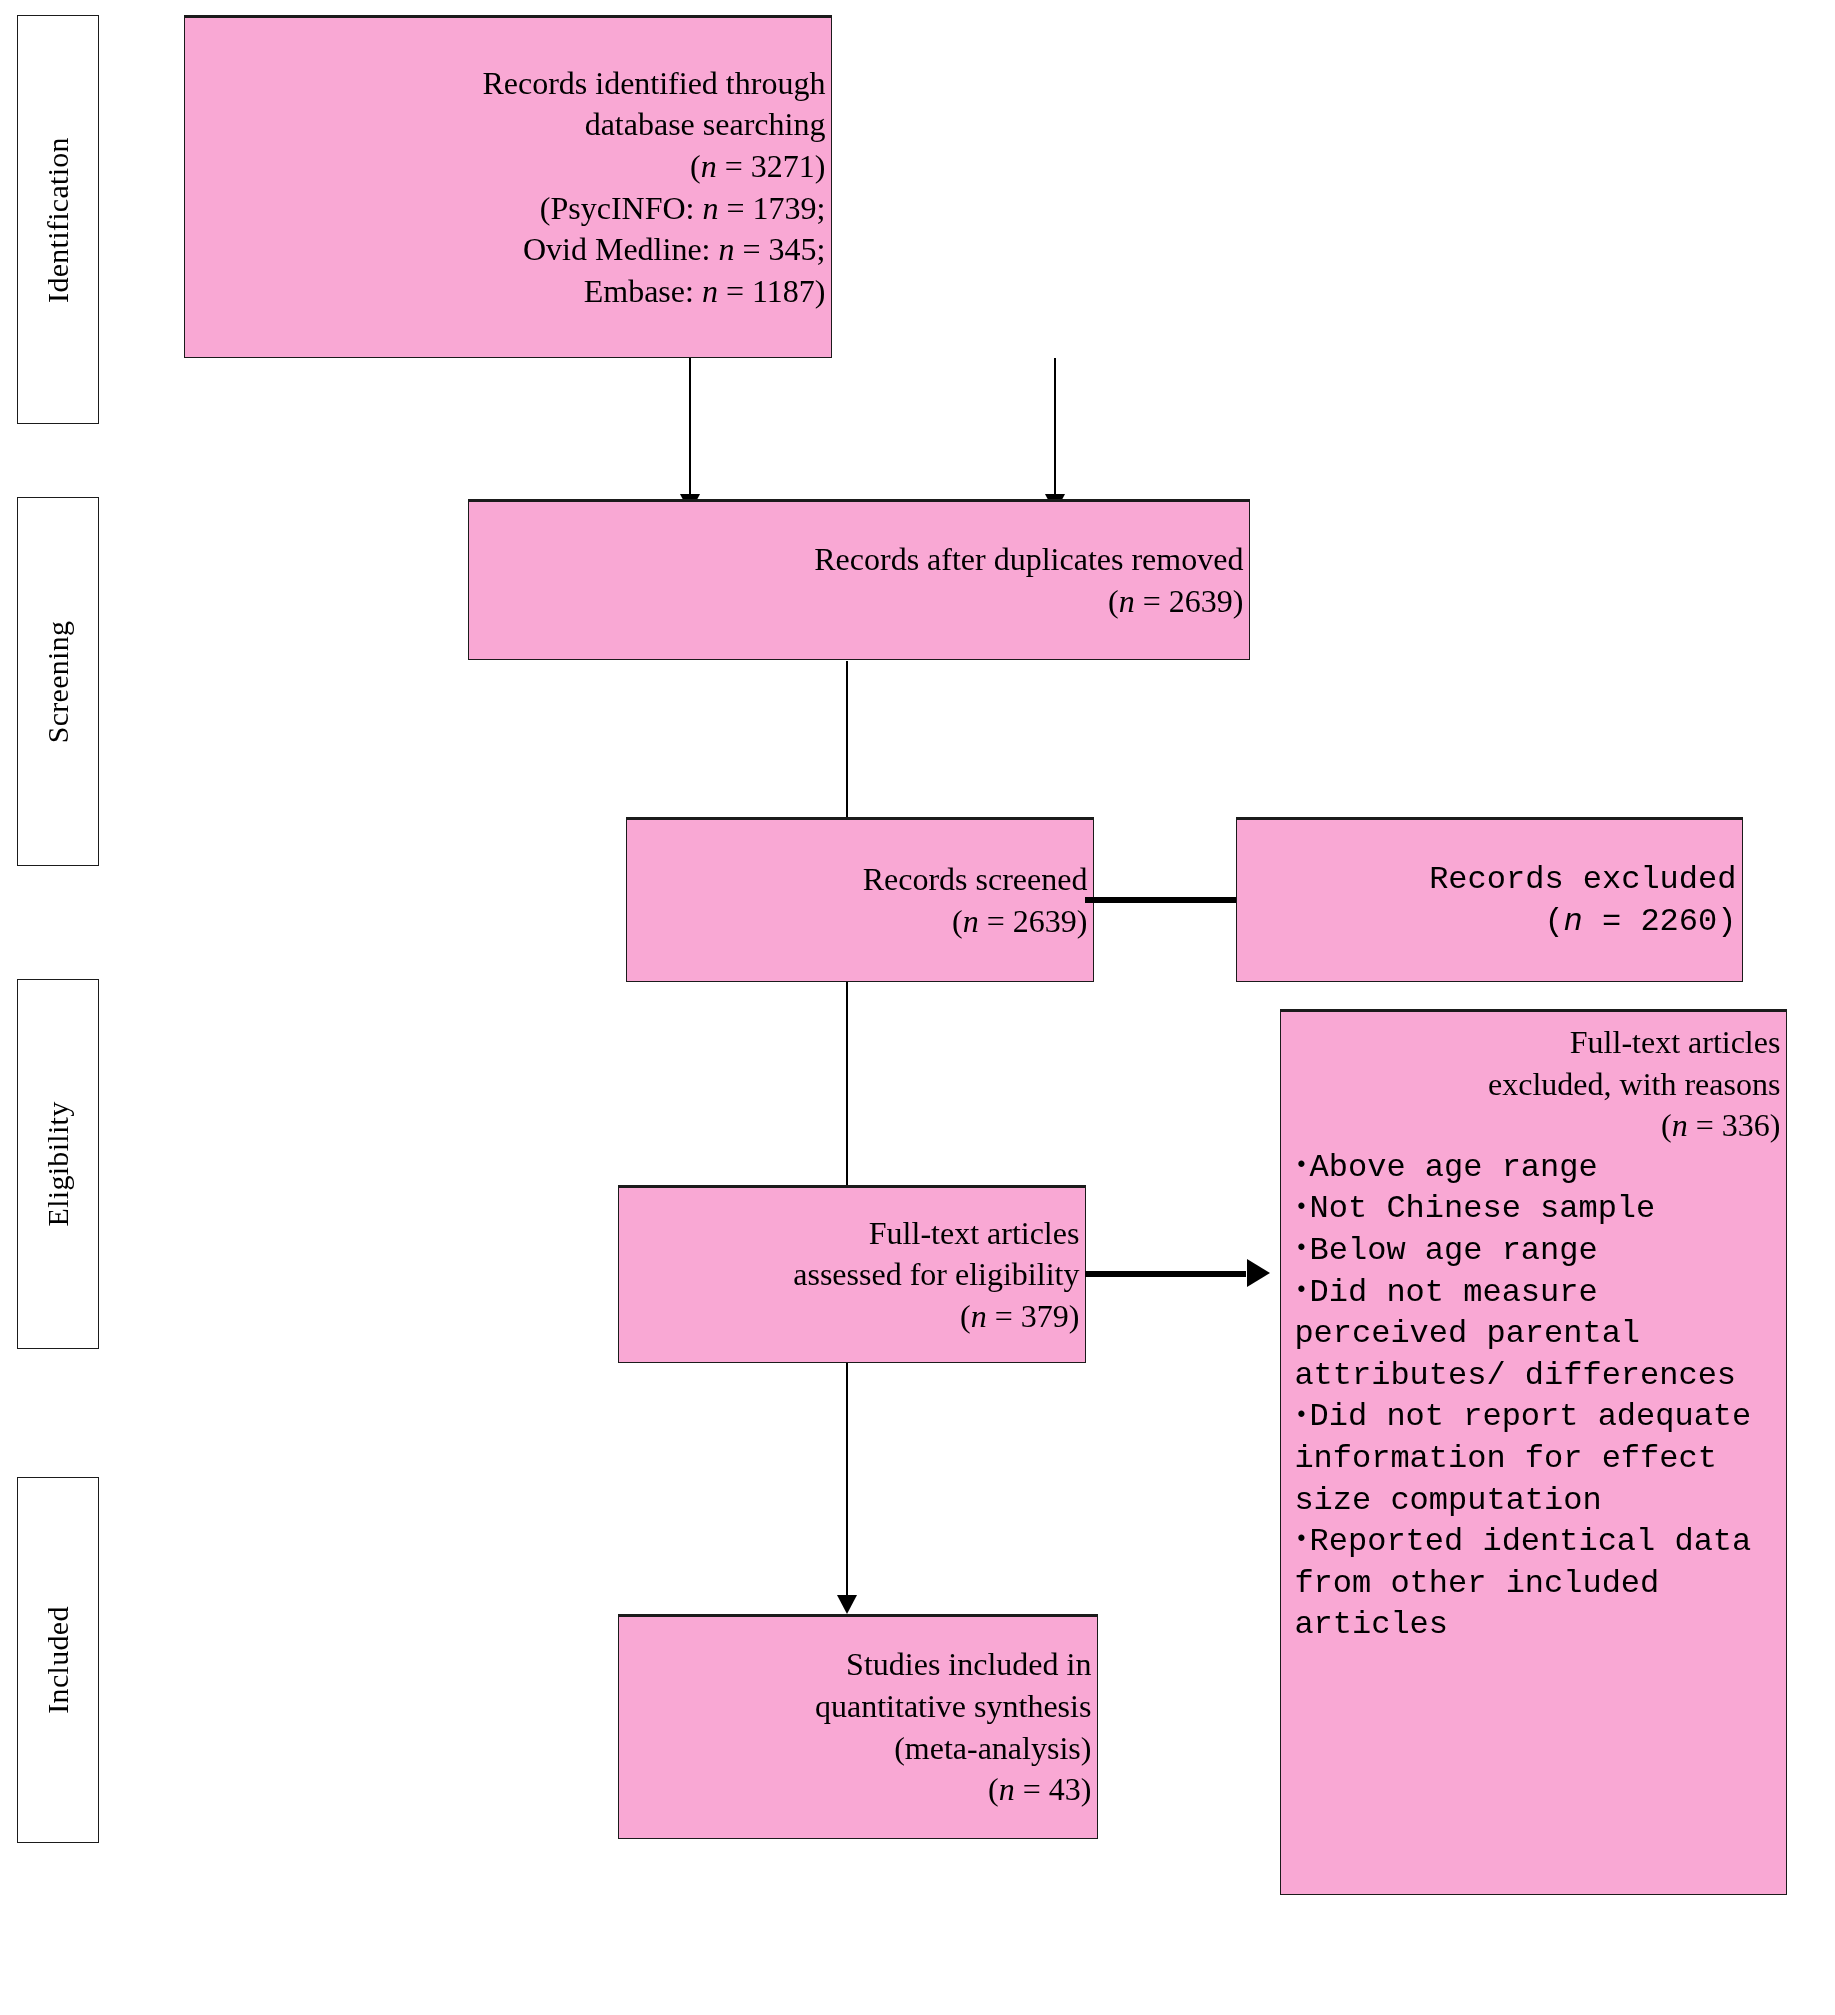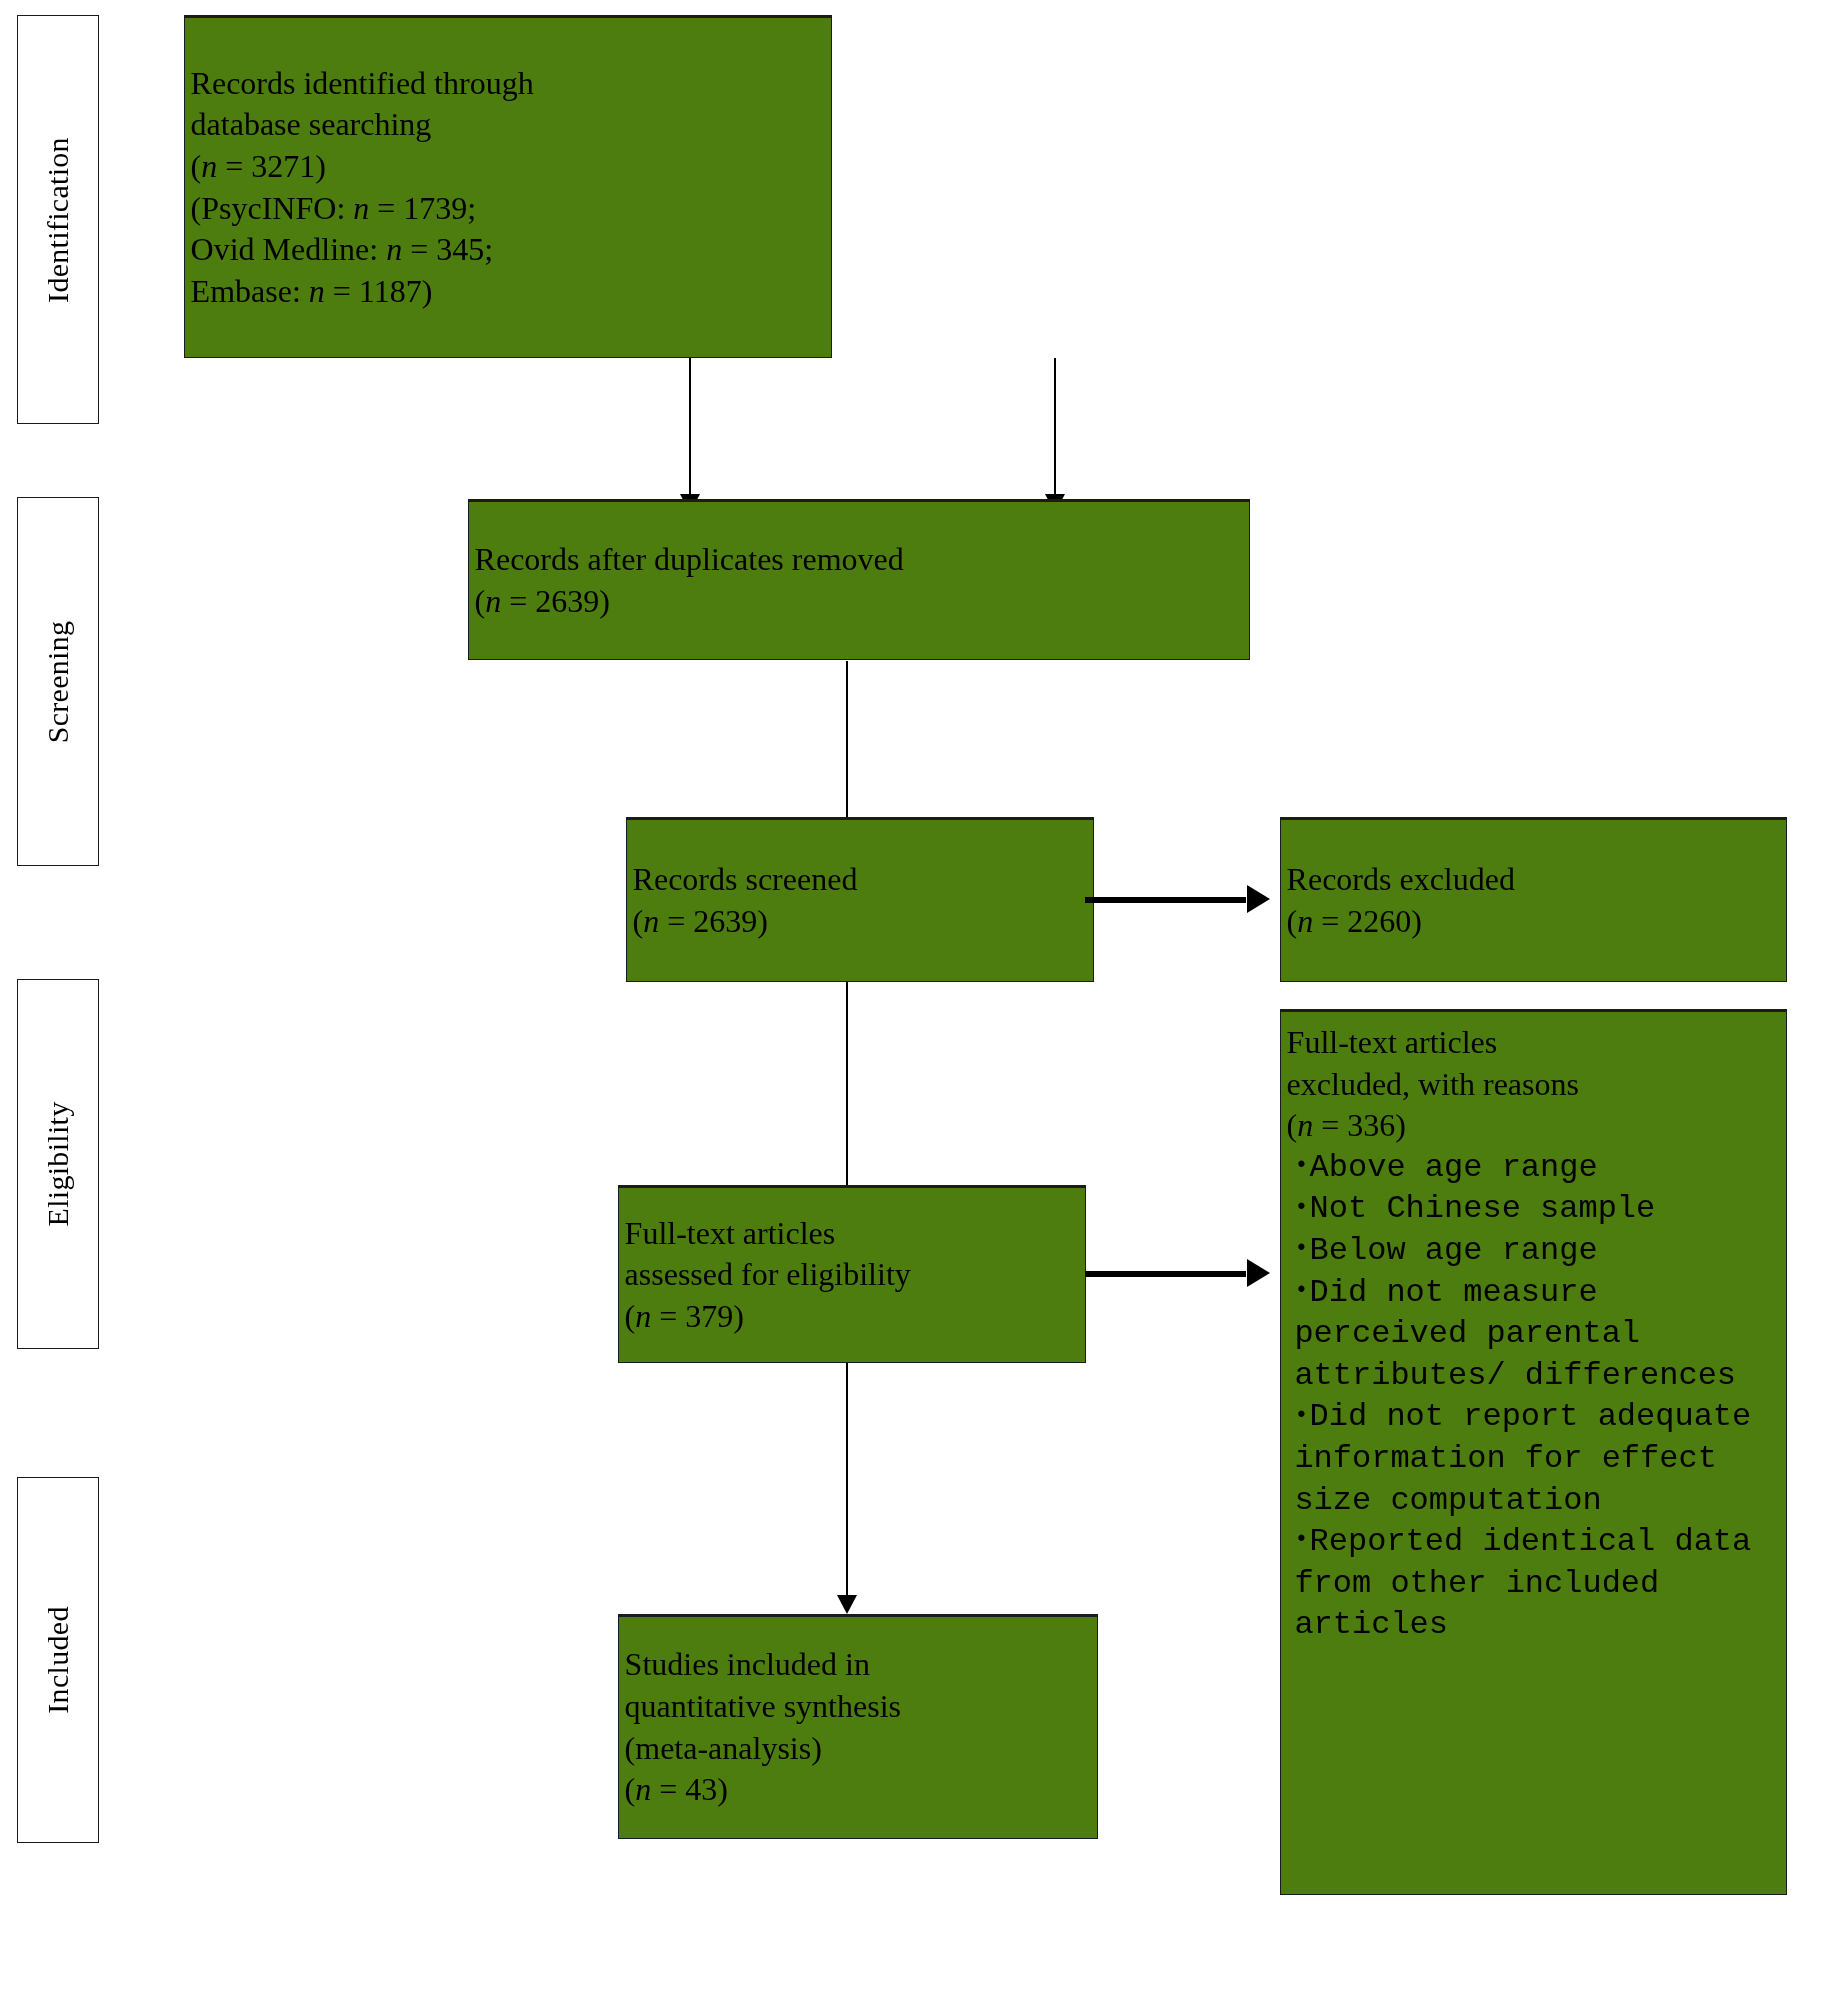--- a/index.html
+++ b/index.html
@@ -43,10 +43,10 @@
     box-sizing: border-box;
     border: 1.7px solid #1b1b1b;
     border-top-width: 3.3px;
-    background: #4d7c0f;
+    background: #f9a8d4;
     display: flex;
     flex-direction: column;
-    align-items: flex-start;
+    align-items: flex-end;
     justify-content: center;
     text-align: center;
     font-size: 32px;

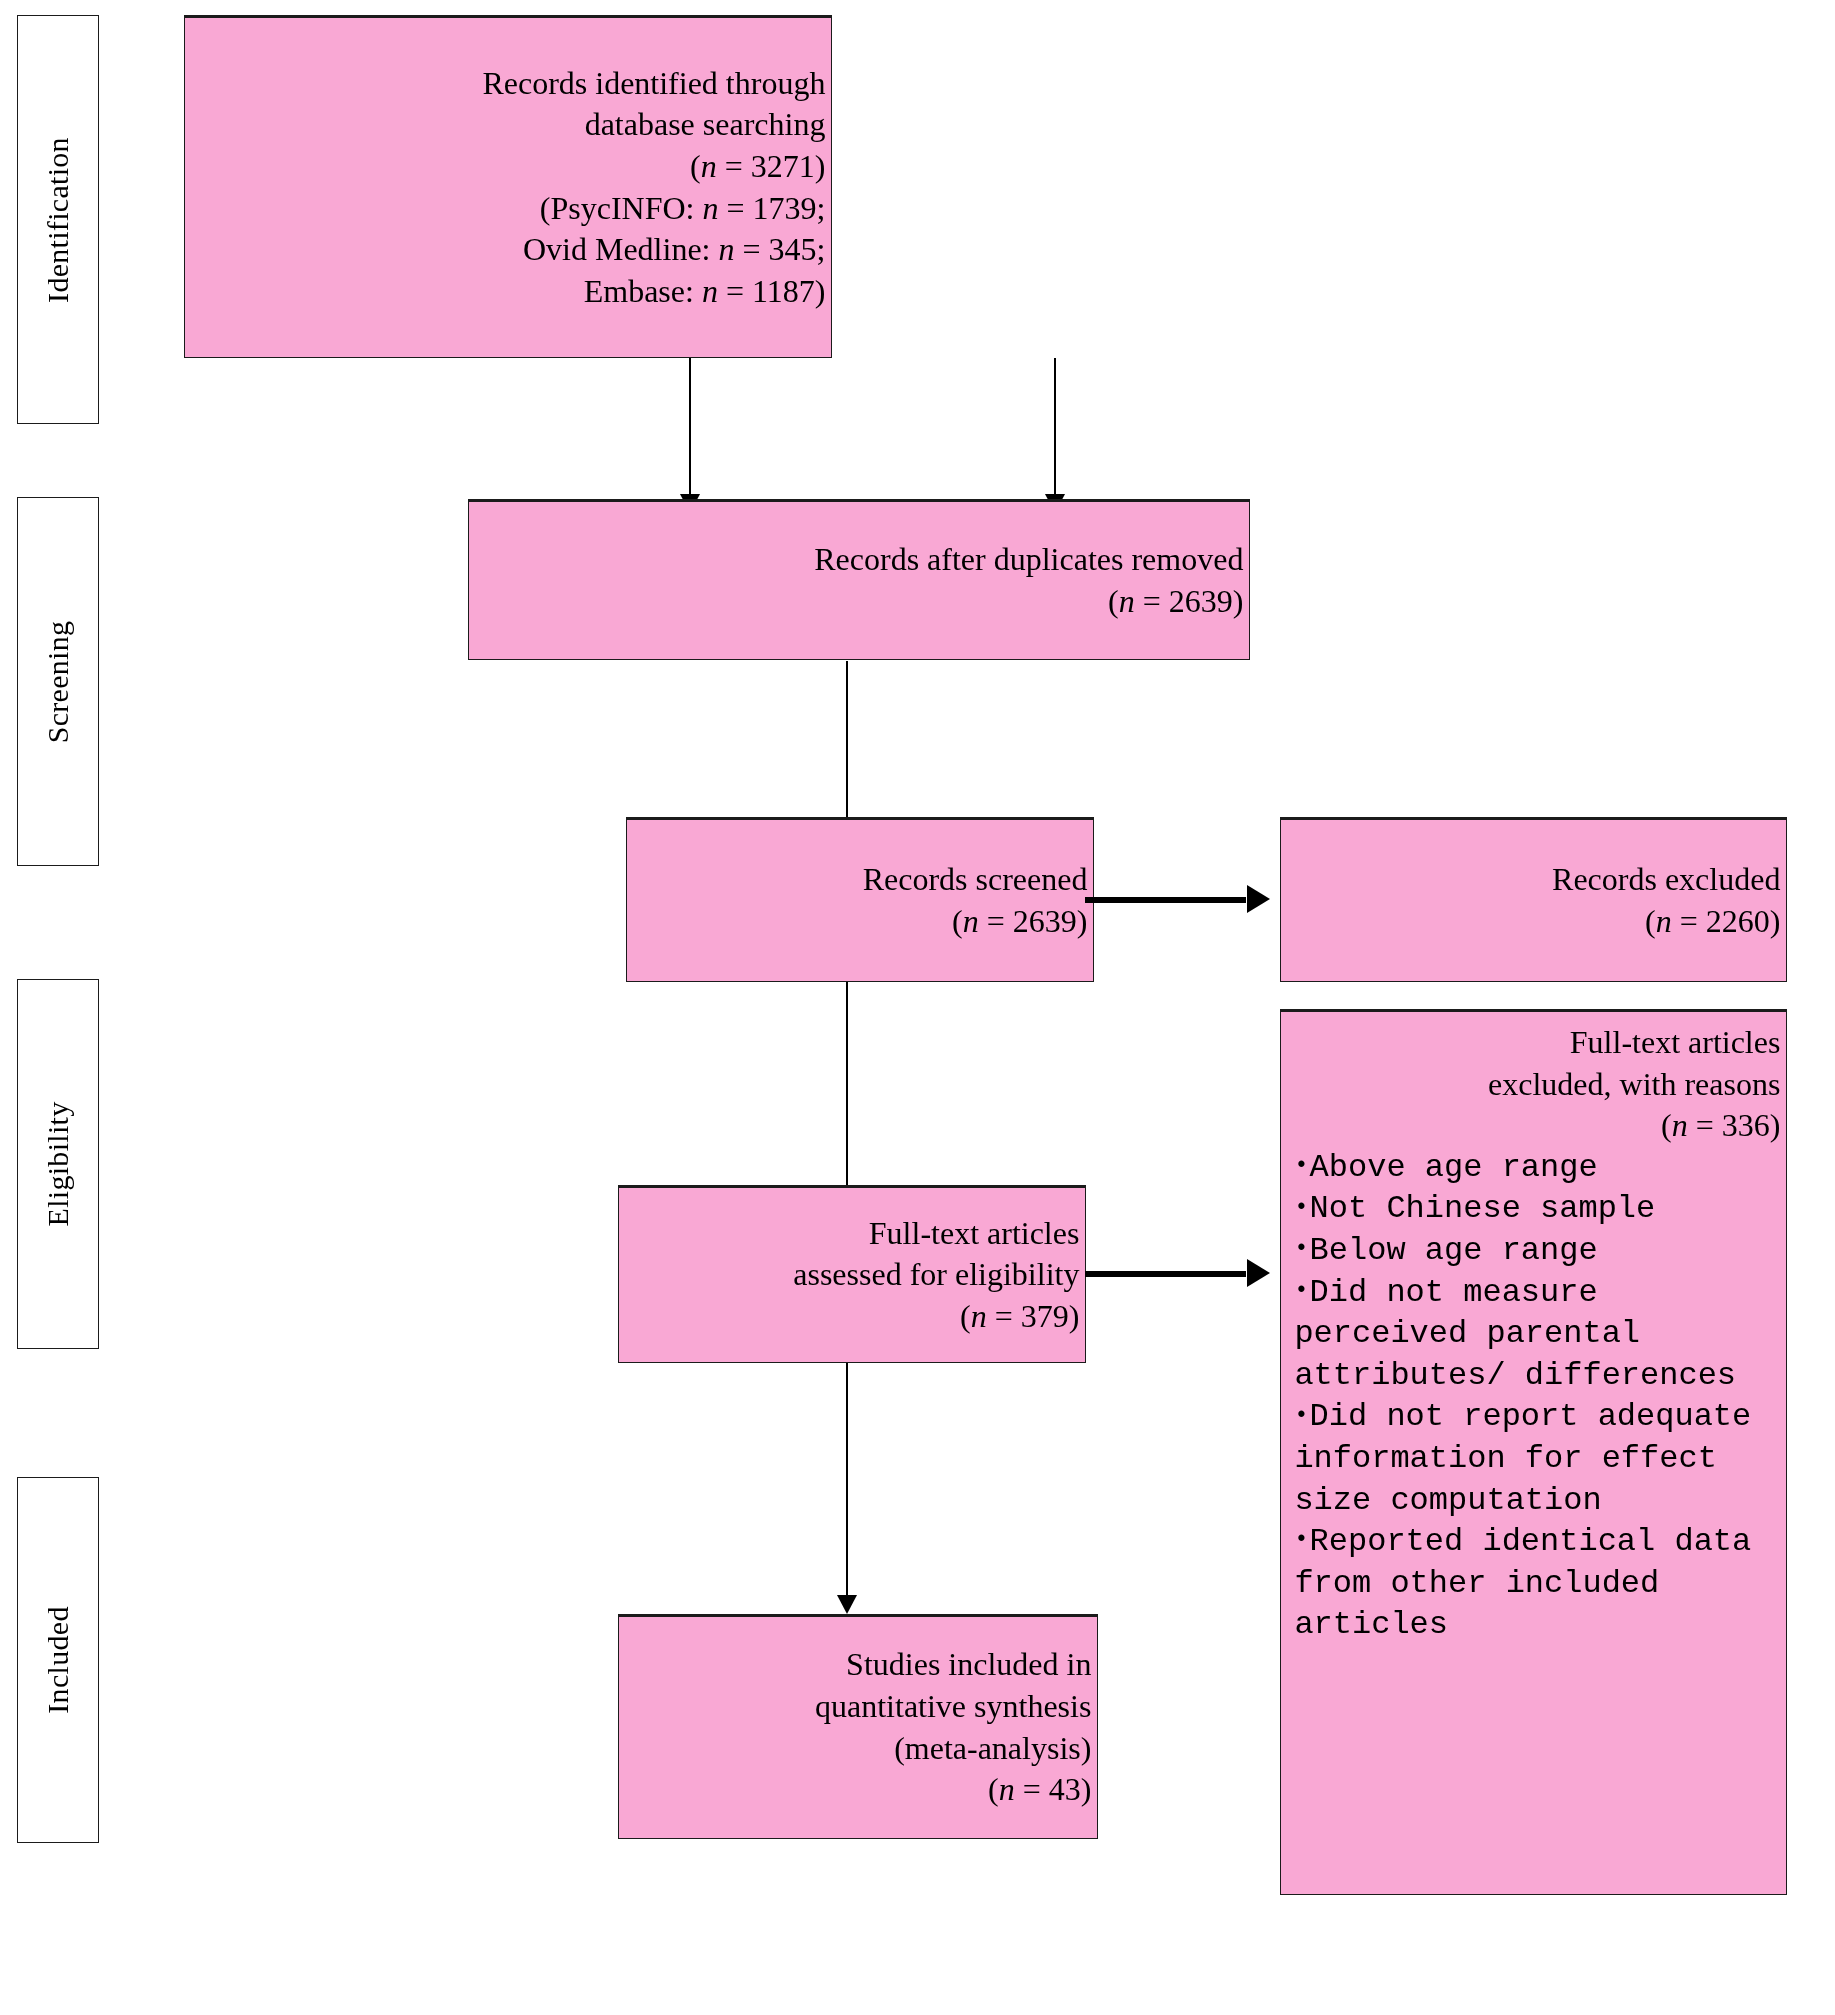--- a/index.html
+++ b/index.html
@@ -157,7 +157,7 @@
   <div class="hline thick" style="left:1085px; top:897px; width:161px;"></div>
   <div class="arrow-right" style="left:1247px; top:885px;"></div>
 
-  <div class="box" style="left:1280px; top:817px; width:507px; height:165px;">
+  <div class="box" style="left:1236px; top:817px; width:507px; height:165px;font-family:Liberation Mono, monospace;">
     <span class="line">Records excluded</span>
     <span class="line">(<i class="nvar">n</i> = 2260)</span>
   </div>

